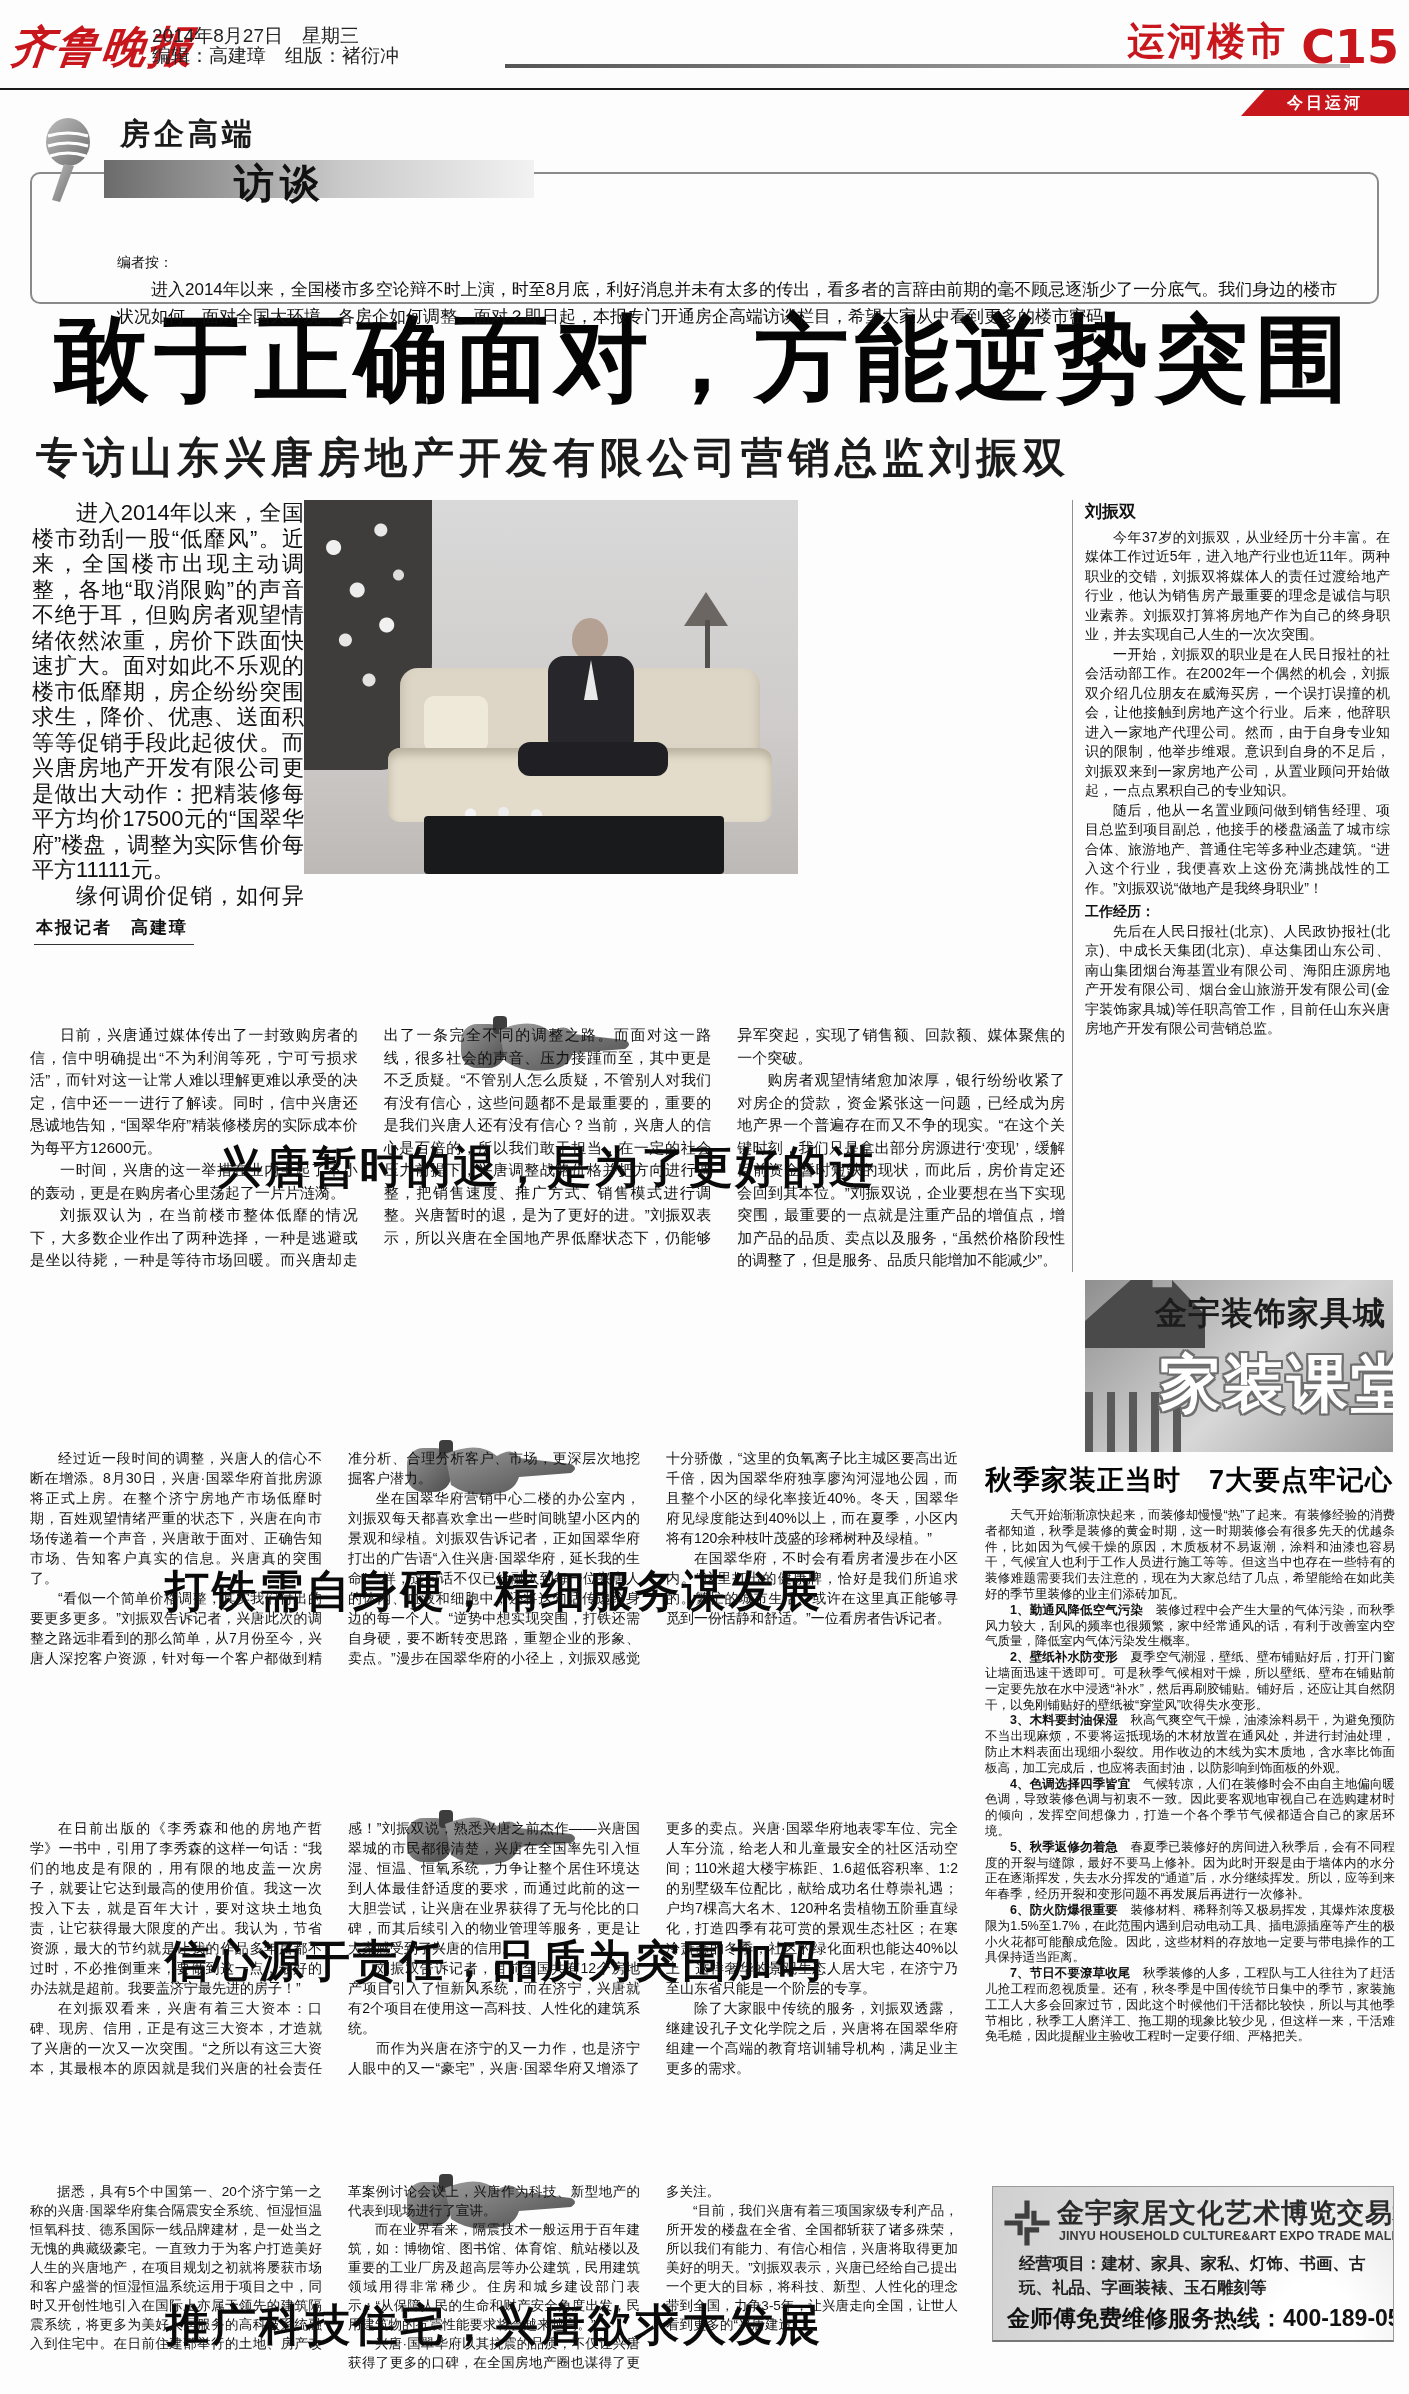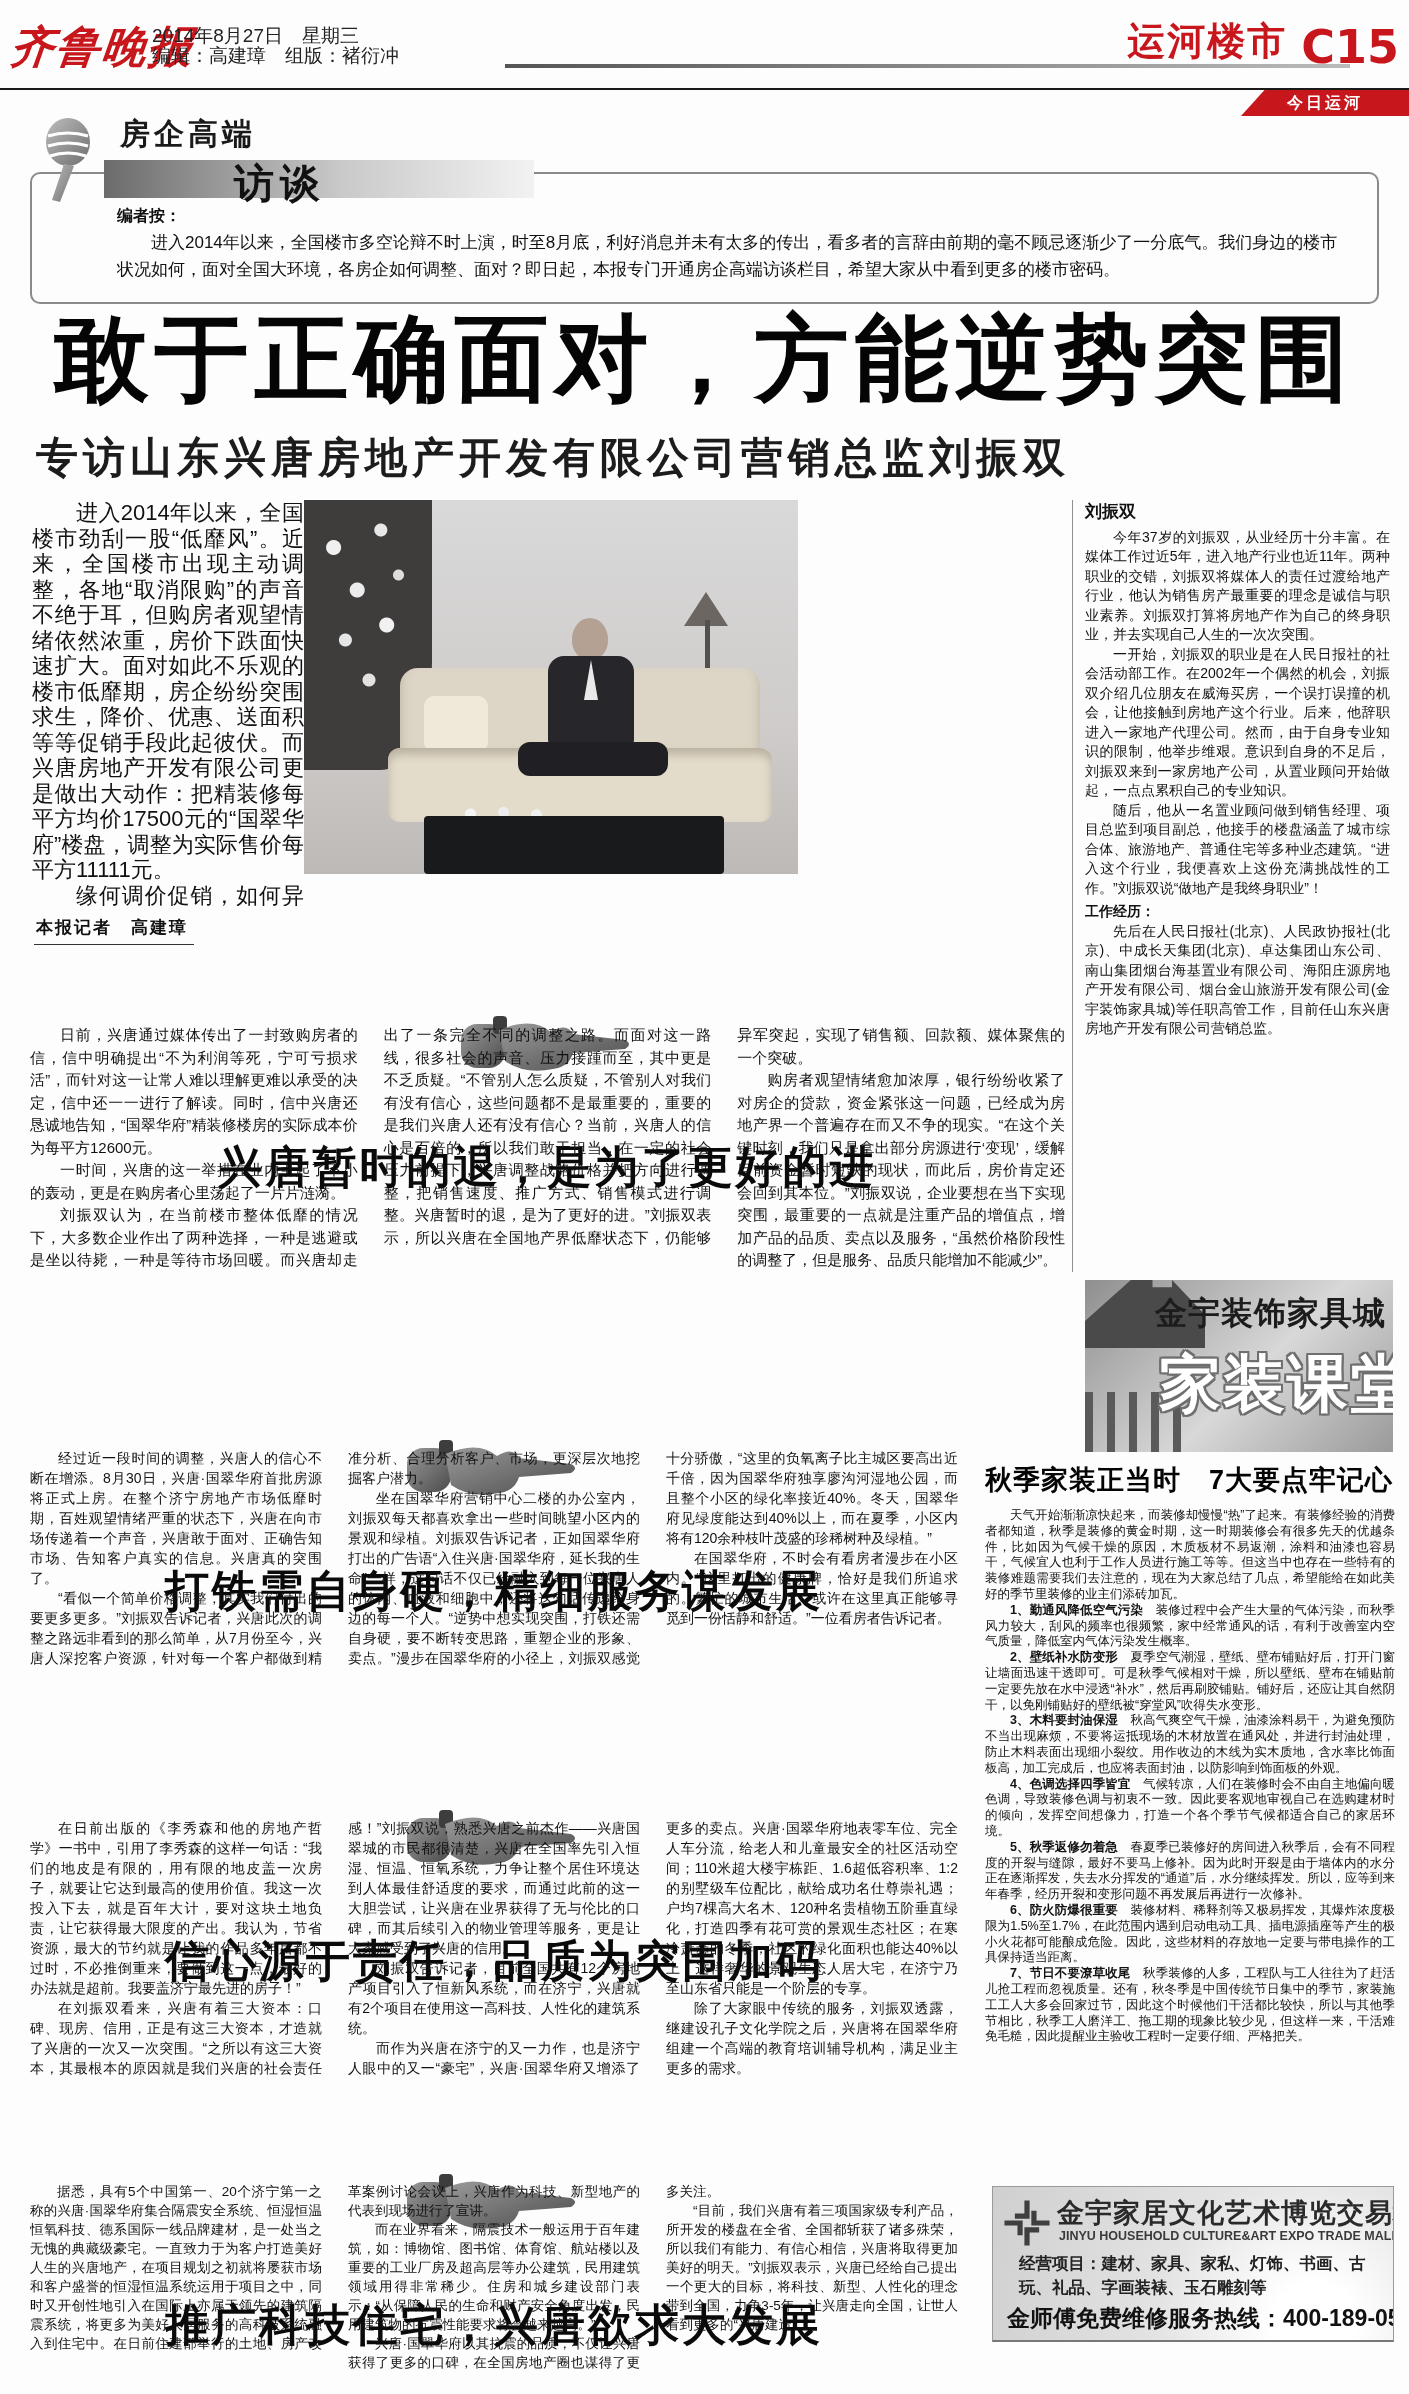--- a/index.html
+++ b/index.html
@@ -27,7 +27,7 @@
   .editor-box{position:absolute;left:30px;top:172px;width:1345px;height:128px;border:2px solid #8a8a8a;
               border-radius:10px;z-index:1;padding:0;}
   .editor-inner{position:absolute;left:85px;right:30px;top:28px;font-size:17px;line-height:27px;color:#111;}
-  .editor-label{font-weight:bold;font-size:16px;display:block;}
+  .editor-label{font-weight:normal;font-size:14px;display:block;margin-top:47px;}
   .editor-text{display:block;text-indent:2em;}
   
   .headline{position:absolute;left:30px;top:296px;width:1349px;font-size:94px;font-weight:700;

